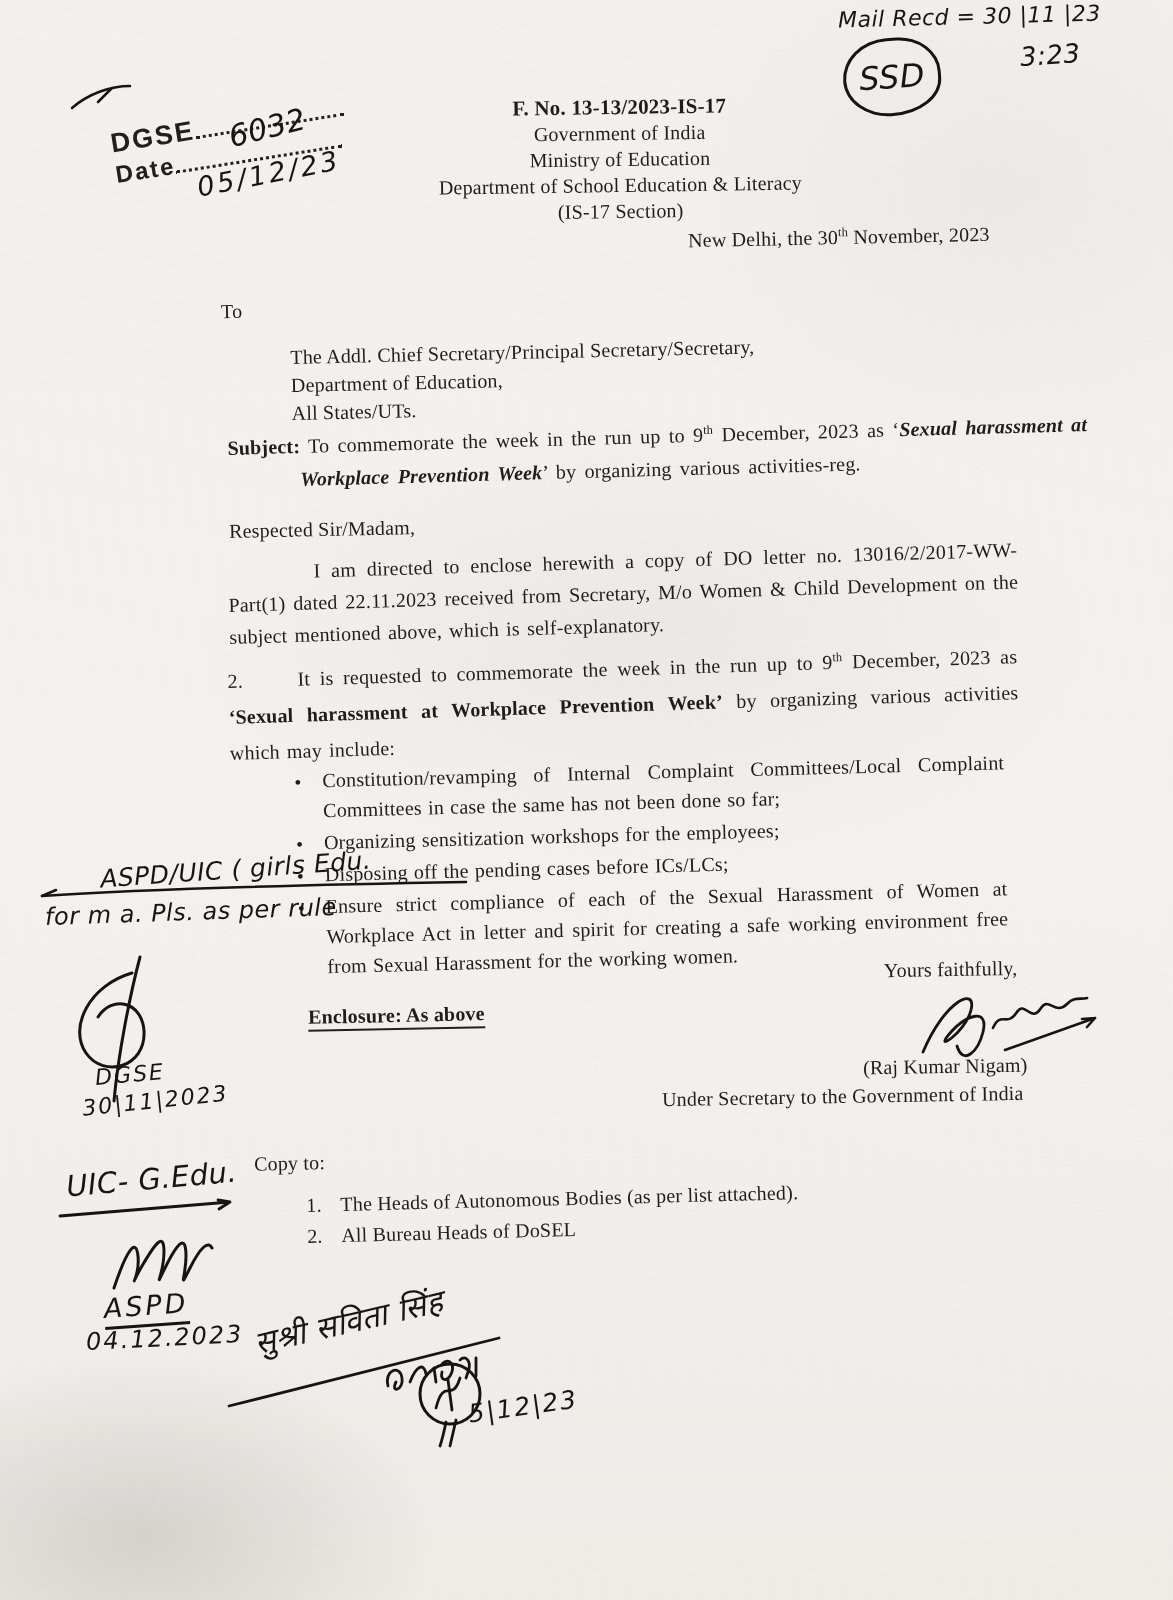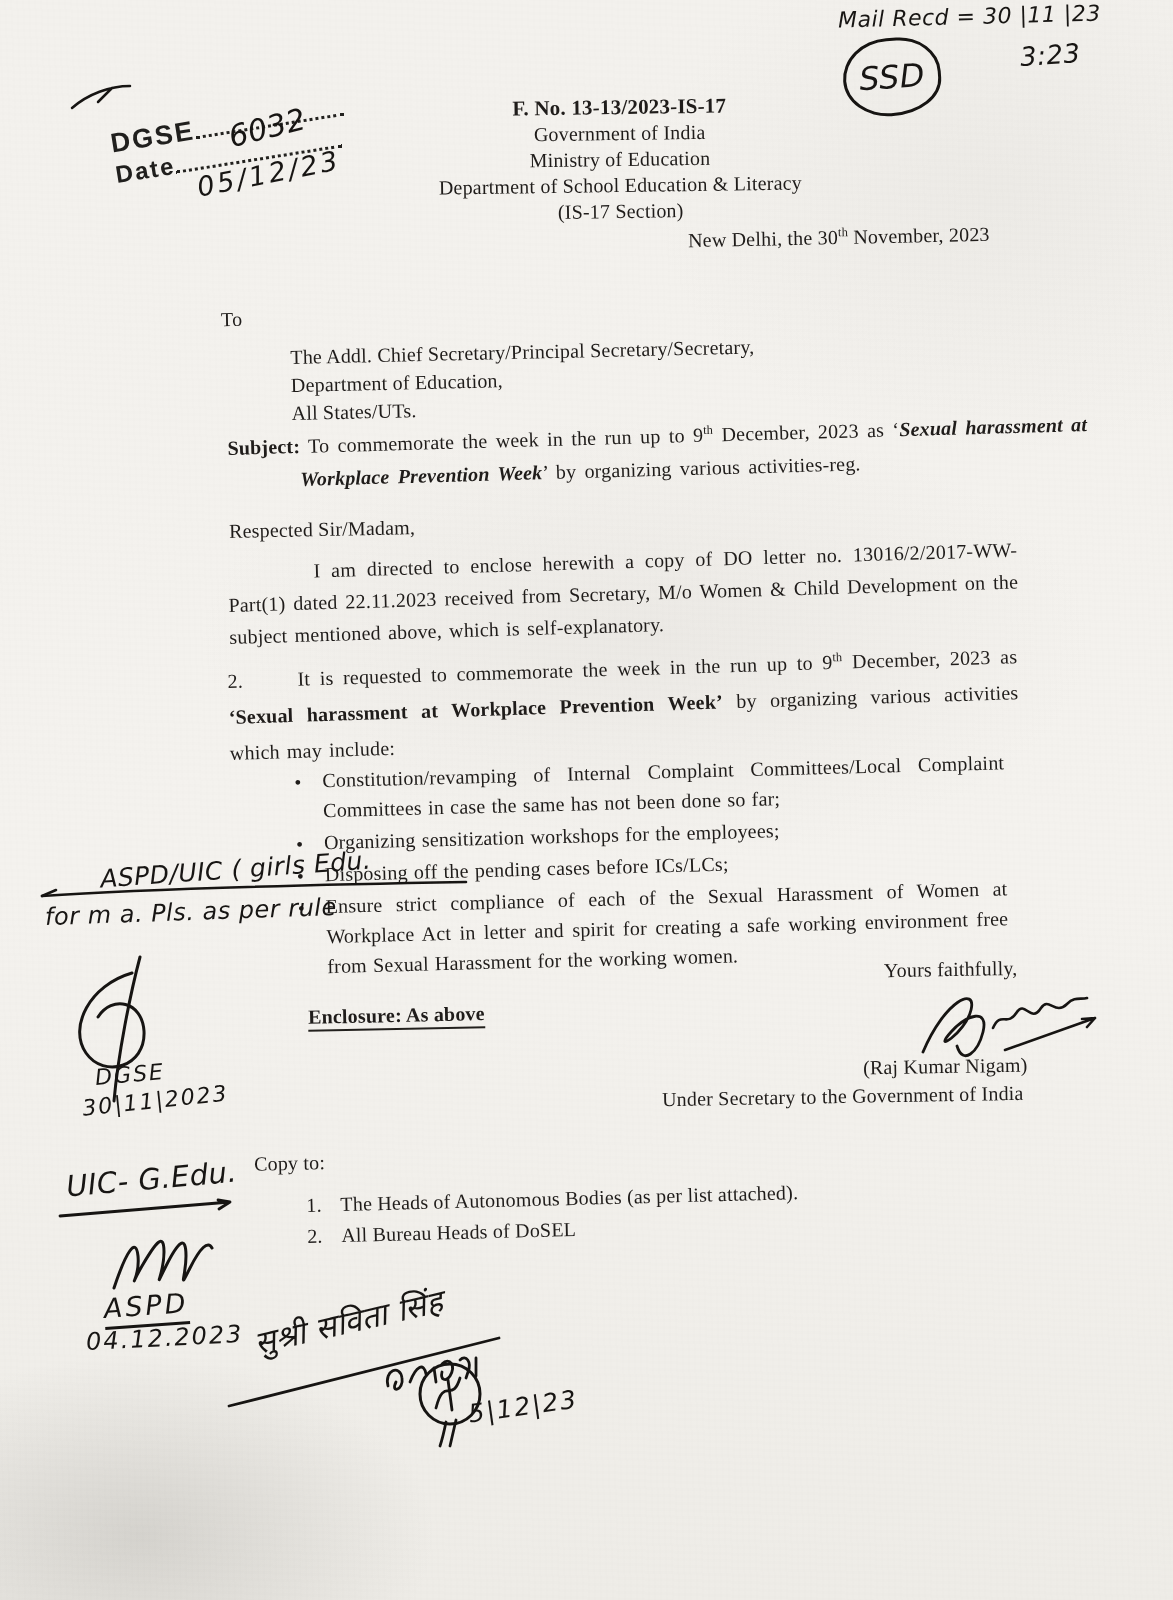--- a/index.html
+++ b/index.html
@@ -92,7 +92,7 @@
   <span>New Delhi, the 30</span><sup>th</sup><span> November, 2023</span>
 </div>
 
-<div class="abs typed" style="left:221px;top:300px;font-size:20px;transform:rotate(-1deg);margin-top:8px;">To</div>
+<div class="abs typed" style="left:221px;top:300px;font-size:20px;transform:rotate(-1deg);">To</div>
 <div class="abs typed" style="left:290px;top:343px;font-size:20px;line-height:28px;transform:rotate(-1.3deg);transform-origin:left top;">
   <div>The Addl. Chief Secretary/Principal Secretary/Secretary,</div>
   <div>Department of Education,</div>

